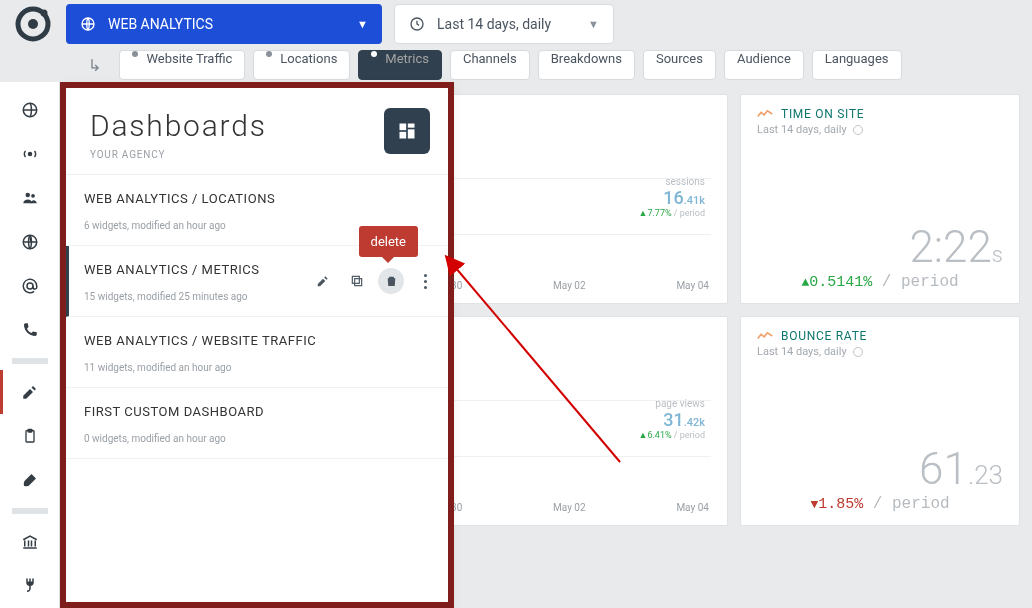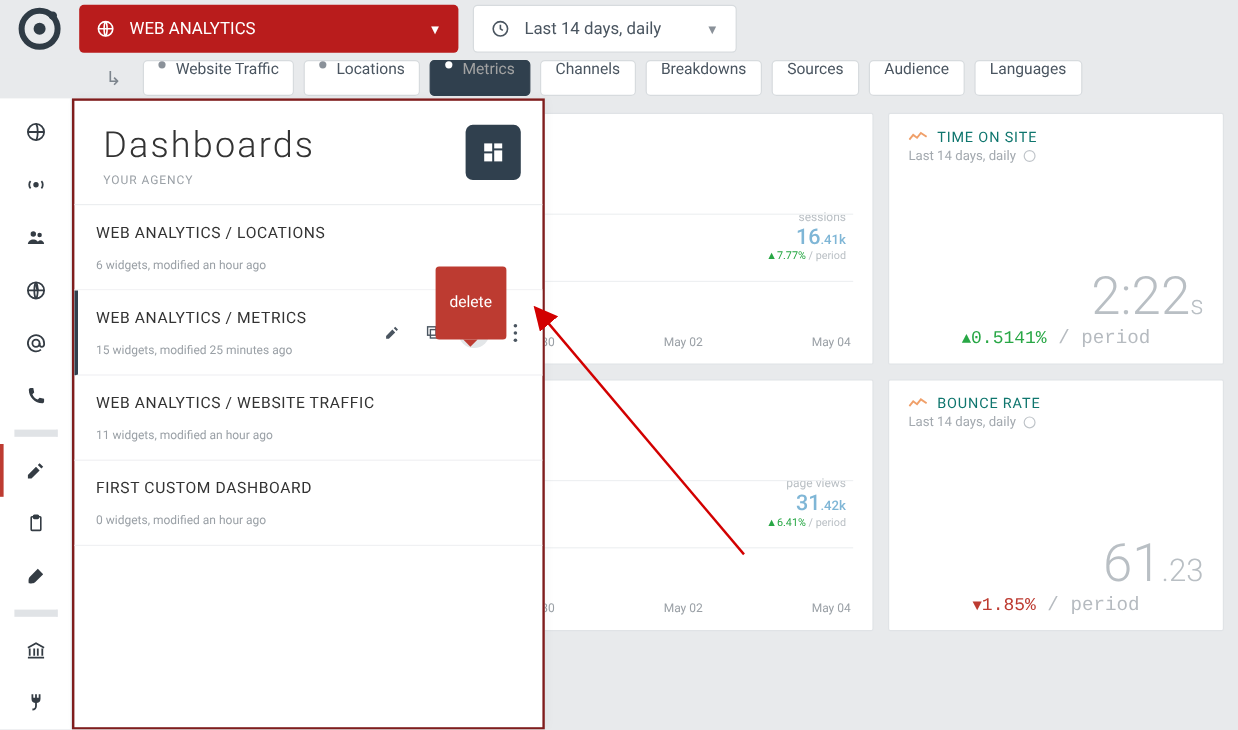--- a/index.html
+++ b/index.html
@@ -10,7 +10,7 @@
   .topbar { display: flex; align-items: center; height: 64px; padding: 0 12px; background: #e8eaec; gap: 12px; }
   .logo { width: 42px; height: 42px; display:flex; align-items:center; justify-content:center; }
   .pill { display: flex; align-items: center; gap: 12px; border-radius: 4px; padding: 0 14px; height: 40px; font-size: 14px; cursor: pointer; }
-  .pill.dark { background: #b91c1c; color: #fff; width: 316px; justify-content: flex-start; position: relative; }
+  .pill.dark { background: #1d4ed8; color: #fff; width: 316px; justify-content: flex-start; position: relative; }
   .pill.dark .chev { margin-left: auto; }
   .pill.light { background: #fff; border: 1px solid #d7dbde; color: #4a5560; width: 220px; position: relative; }
   .pill.light .chev { margin-left: auto; color:#8a9199; }

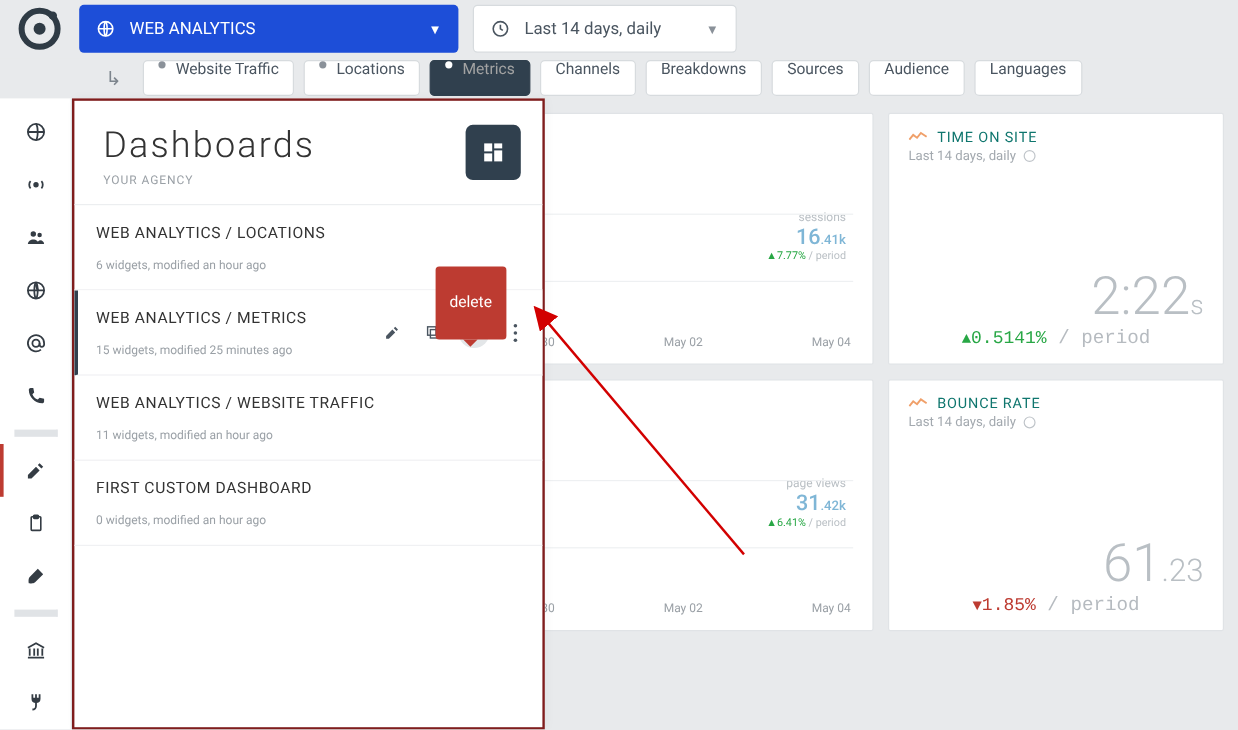--- a/index.html
+++ b/index.html
@@ -64,7 +64,7 @@
   .chart-badge .d .per{ color:#b9bfc4;}
 
   
-  .panel { position:absolute; left:60px; top:0; width:394px; bottom:0; background:#fff; border:2px solid #7f1d1d; box-shadow: 2px 0 8px rgba(0,0,0,0.04); z-index:10; }
+  .panel { position:absolute; left:60px; top:0; width:394px; bottom:0; background:#fff; border:6px solid #7f1d1d; box-shadow: 2px 0 8px rgba(0,0,0,0.04); z-index:10; }
   .panel-head { padding:20px 18px 14px 24px; display:flex; align-items:flex-start; border-bottom:1px solid #eceef0;}
   .panel-head h1 { font-size:30px; font-weight:300; letter-spacing:0.06em; color:#333; }
   .panel-head .ag { font-size:10px; letter-spacing:0.08em; color:#9aa0a6; margin-top:6px;}

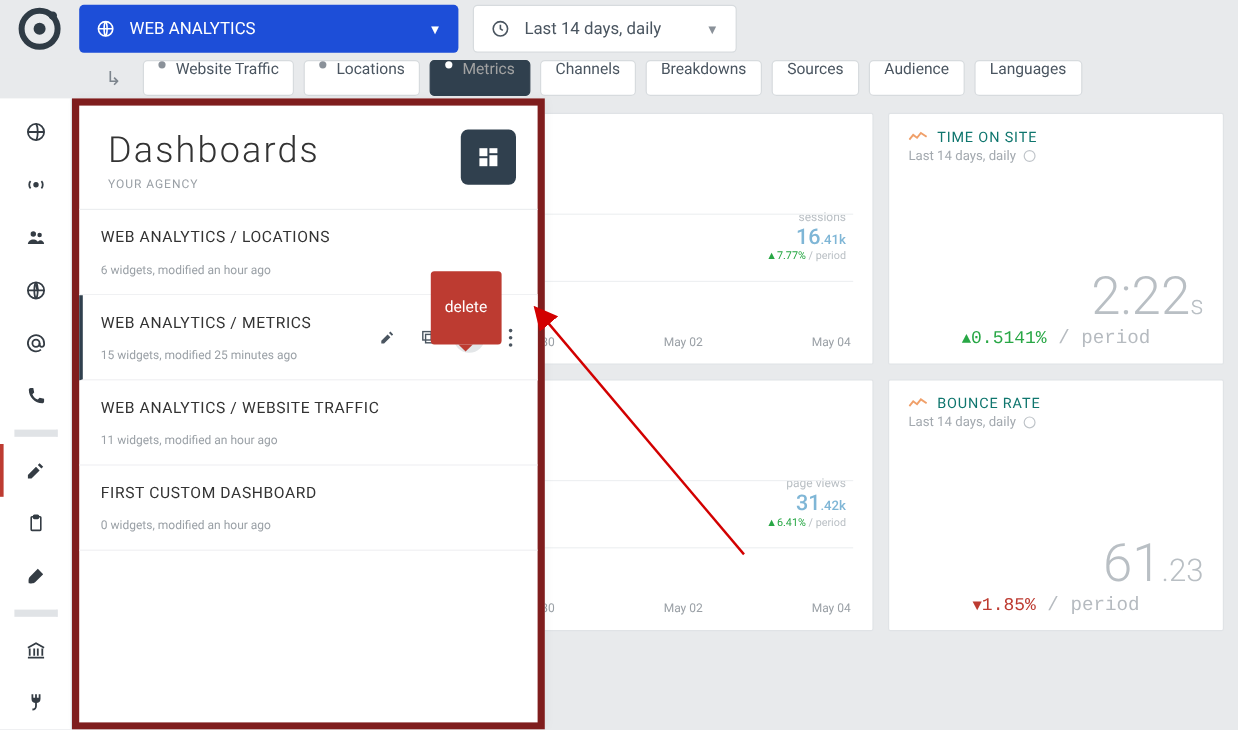--- a/index.html
+++ b/index.html
@@ -80,7 +80,7 @@
   .dots3 span{ width:3px; height:3px; background:#4a5560; border-radius:50%;}
 
   
-  .tip { position:absolute; right:-14px; top:-42px; background:#bd3b31; color:#fff; font-size:13px; padding:23px 12px; border-radius:3px; white-space:nowrap; z-index:20;}
+  .tip { position:absolute; right:-14px; top:-42px; background:#bd3b31; color:#fff; font-size:13px; padding:8px 12px; border-radius:3px; white-space:nowrap; z-index:20;}
   .tip::after { content:""; position:absolute; bottom:-6px; left:50%; margin-left:-6px; border:6px solid transparent; border-top-color:#bd3b31; border-bottom:none;}
 
   

